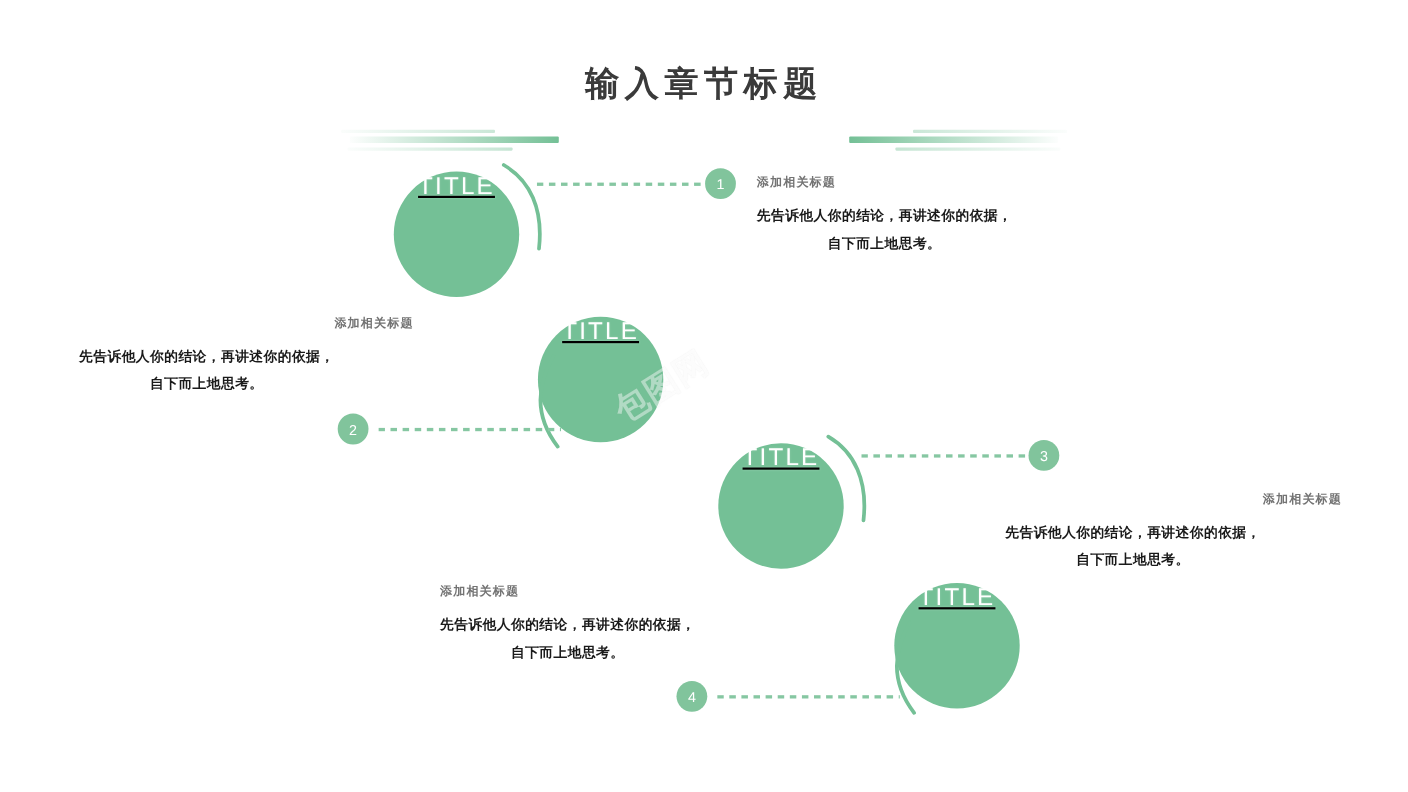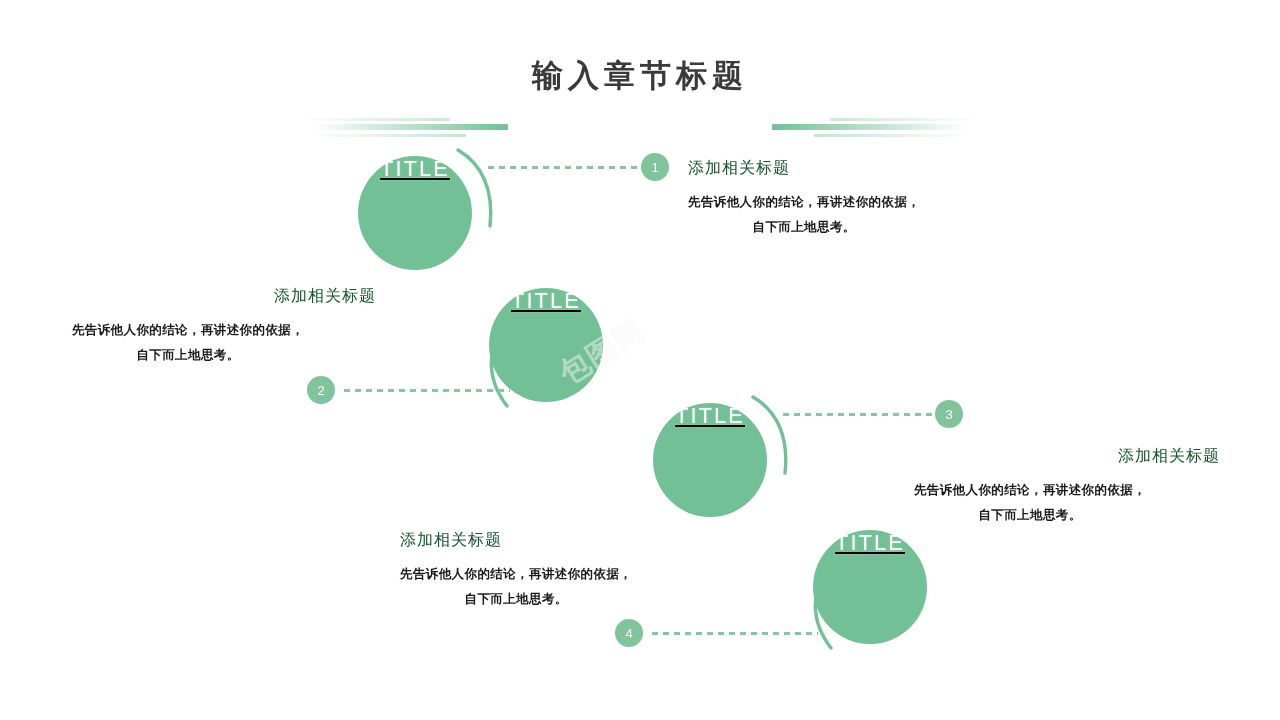--- a/index.html
+++ b/index.html
@@ -129,9 +129,9 @@
   
   .block { position: absolute; }
   .block .b-title {
-    font-size: 16px;
-    font-weight: normal;
-    color: #14532d;
+    font-size: 11px;
+    font-weight: bold;
+    color: #737373;
     letter-spacing: 1px;
     margin-bottom: 11px;
     white-space: nowrap;

